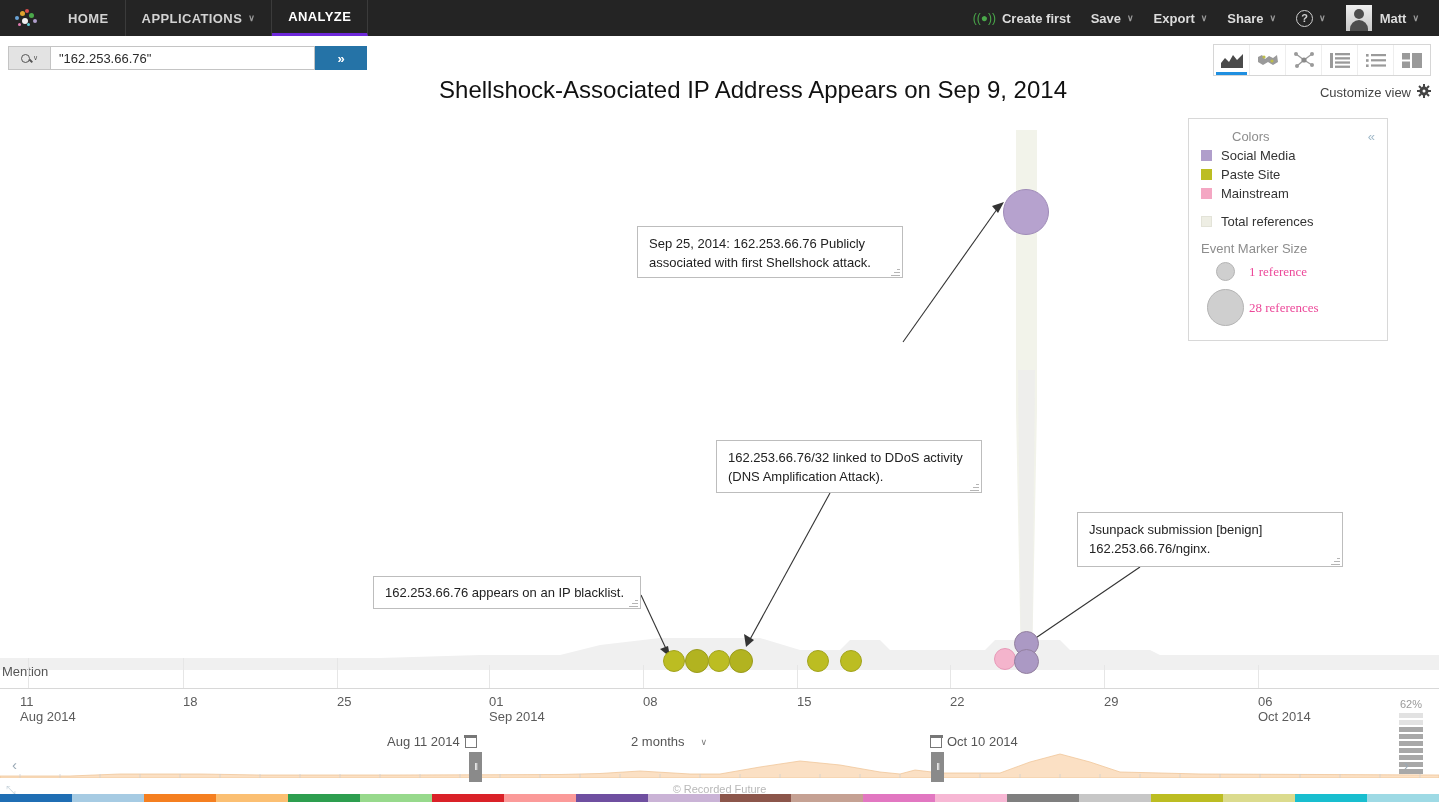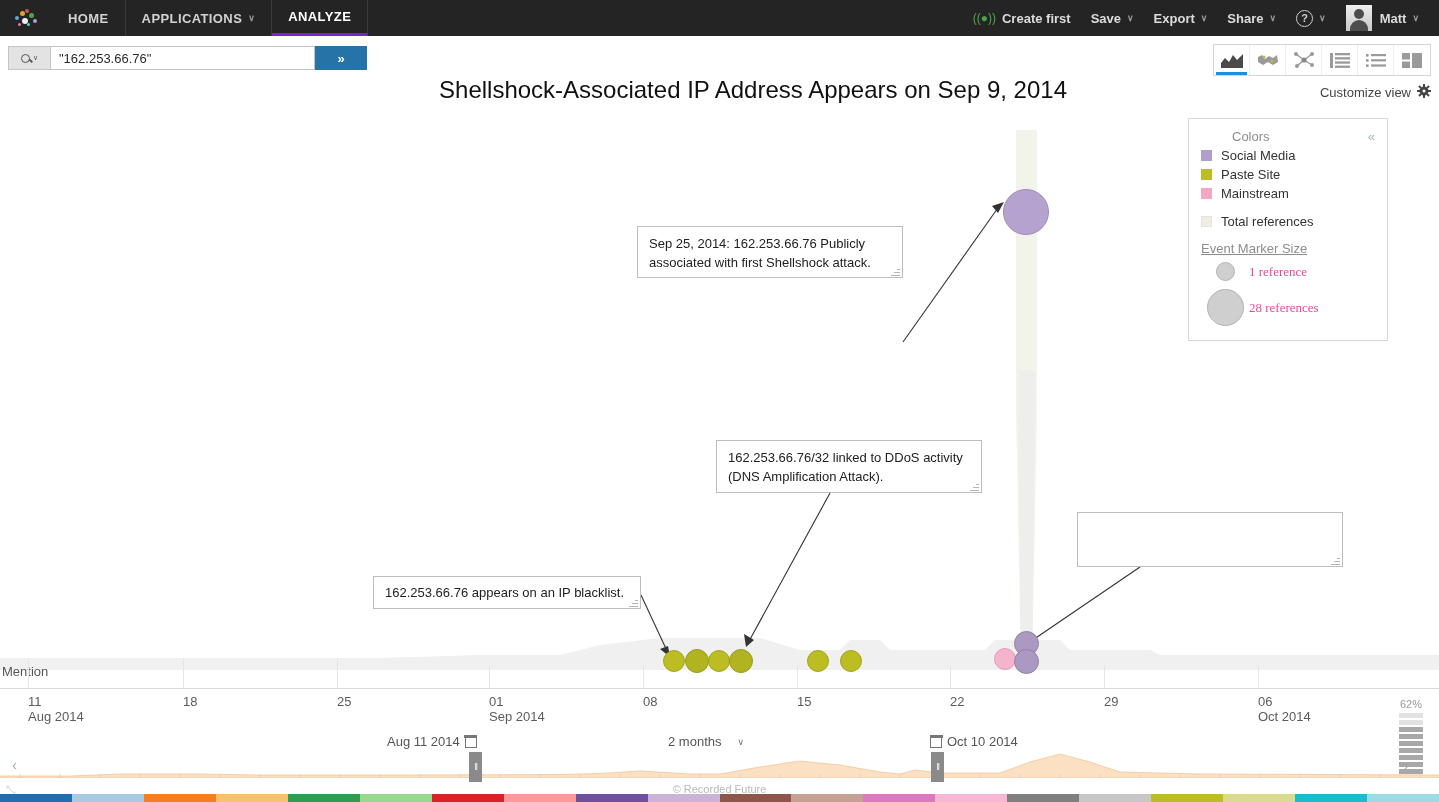--- a/index.html
+++ b/index.html
@@ -103,7 +103,7 @@
   .legend-row{display:flex;align-items:center;gap:9px;margin-top:4px;font-size:13px;color:#333;cursor:pointer;}
   .sw{width:11px;height:11px;display:inline-block;flex:0 0 11px;}
   .legend-gap{height:9px;}
-  .legend-sub{font-size:13px;color:#8d8d8d;margin-top:12px;margin-bottom:6px;text-decoration:underline;}
+  .legend-sub{font-size:13px;color:#8d8d8d;margin-top:12px;margin-bottom:6px;}
   .size-row{display:flex;align-items:center;margin-top:6px;}
   .size-dot{border-radius:50%;background:#cfcfcf;border:1px solid #b4b4b4;}
   .size-label{font-size:13px;color:#ec4899;font-family:Liberation Serif, serif;}

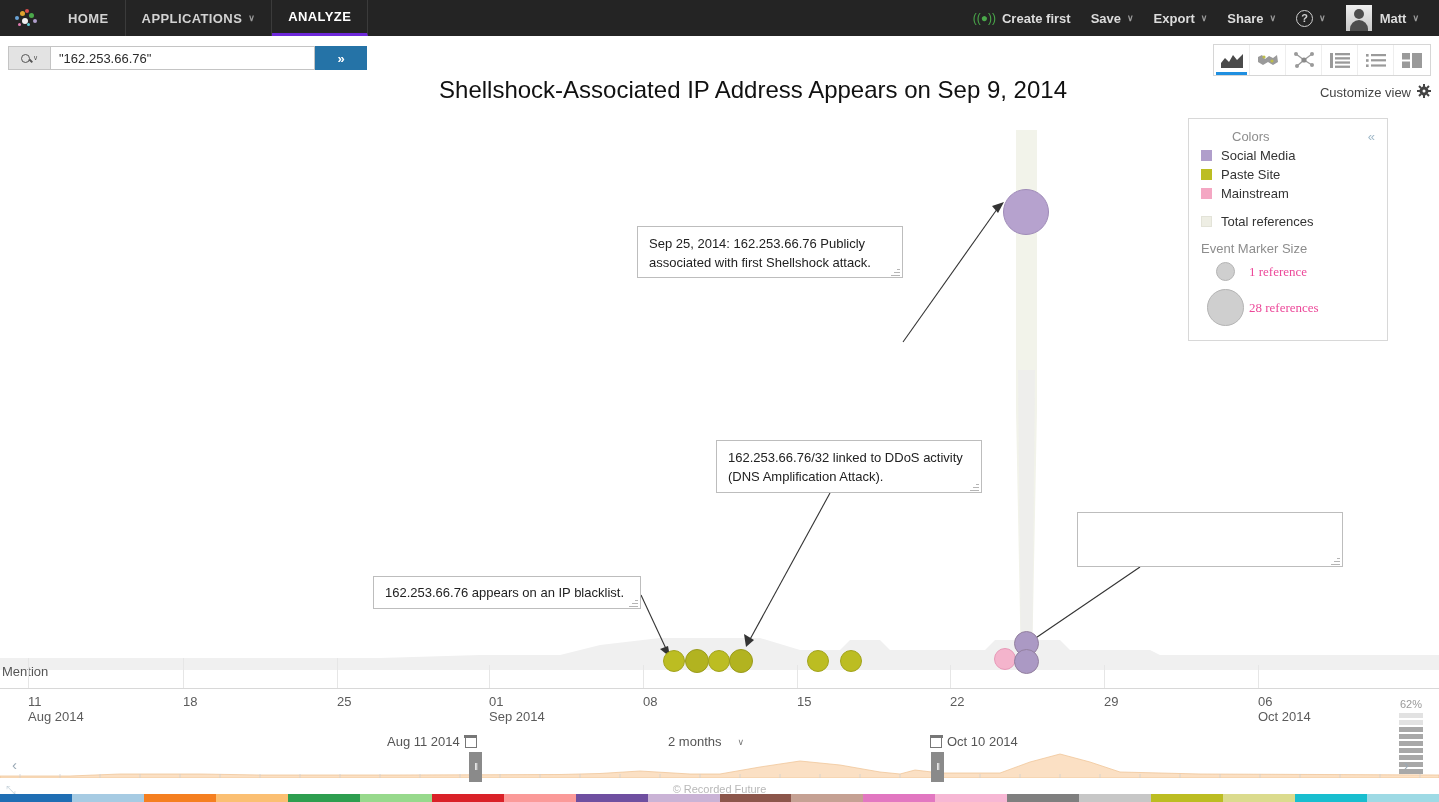--- a/index.html
+++ b/index.html
@@ -383,6 +383,7 @@
 </div>
 
 <div class="callout" style="left:1077px;top:512px;width:266px;height:55px;">
+  <span>Jsunpack submission [benign] 162.253.66.76/nginx.</span>
   <span class="grip">
     <i style="bottom:0;width:9px"></i>
       <i style="bottom:3px;width:6px"></i>

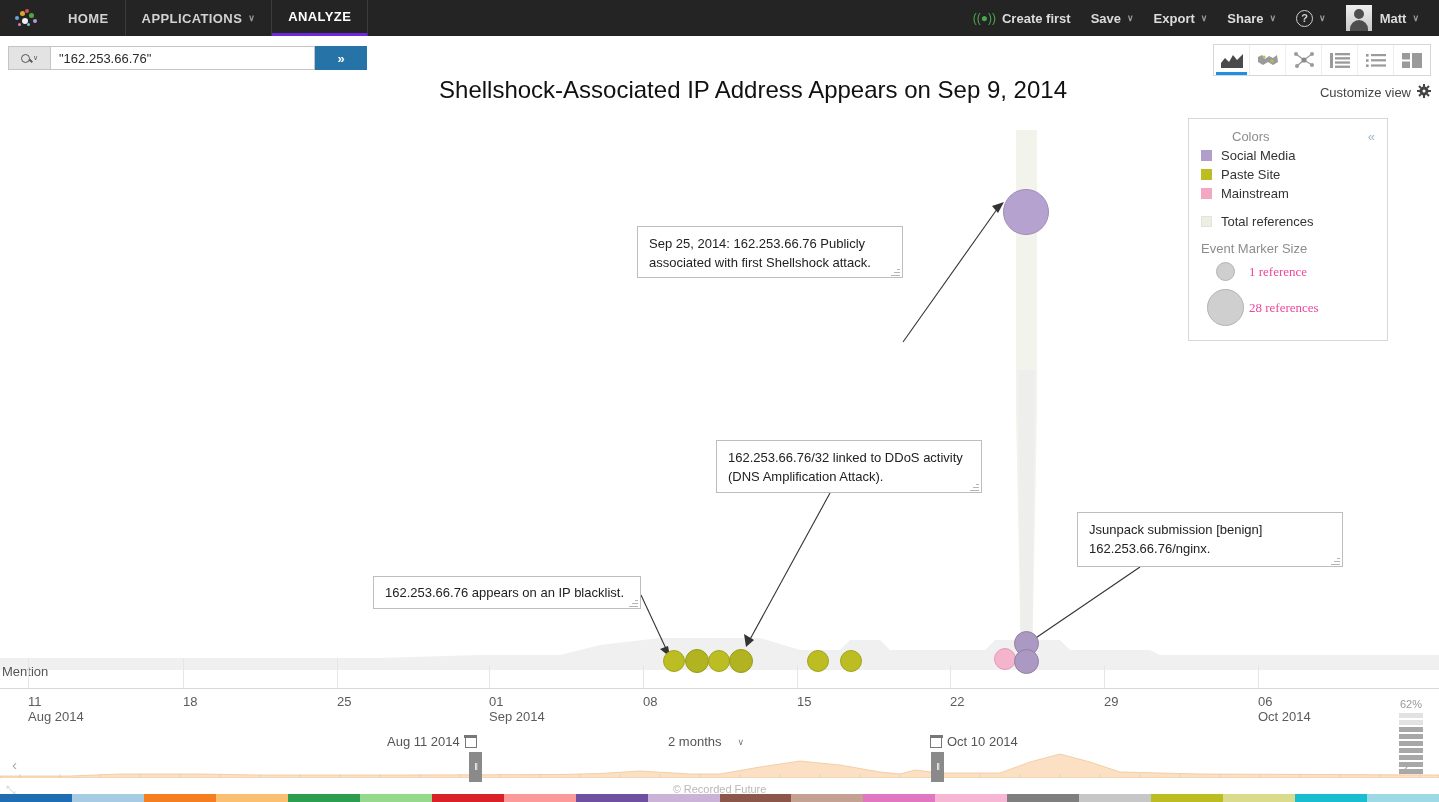--- a/index.html
+++ b/index.html
@@ -412,7 +412,7 @@
 <div class="gridline" style="left:1258px;top:665px;height:23px"></div>
 <div class="axis-line"></div>
 
-<div class="tick" style="left:28px">
+<div class="tick" style="left:20px">
   <span class="d">11</span>
   <span class="m">Aug 2014</span>
 </div>

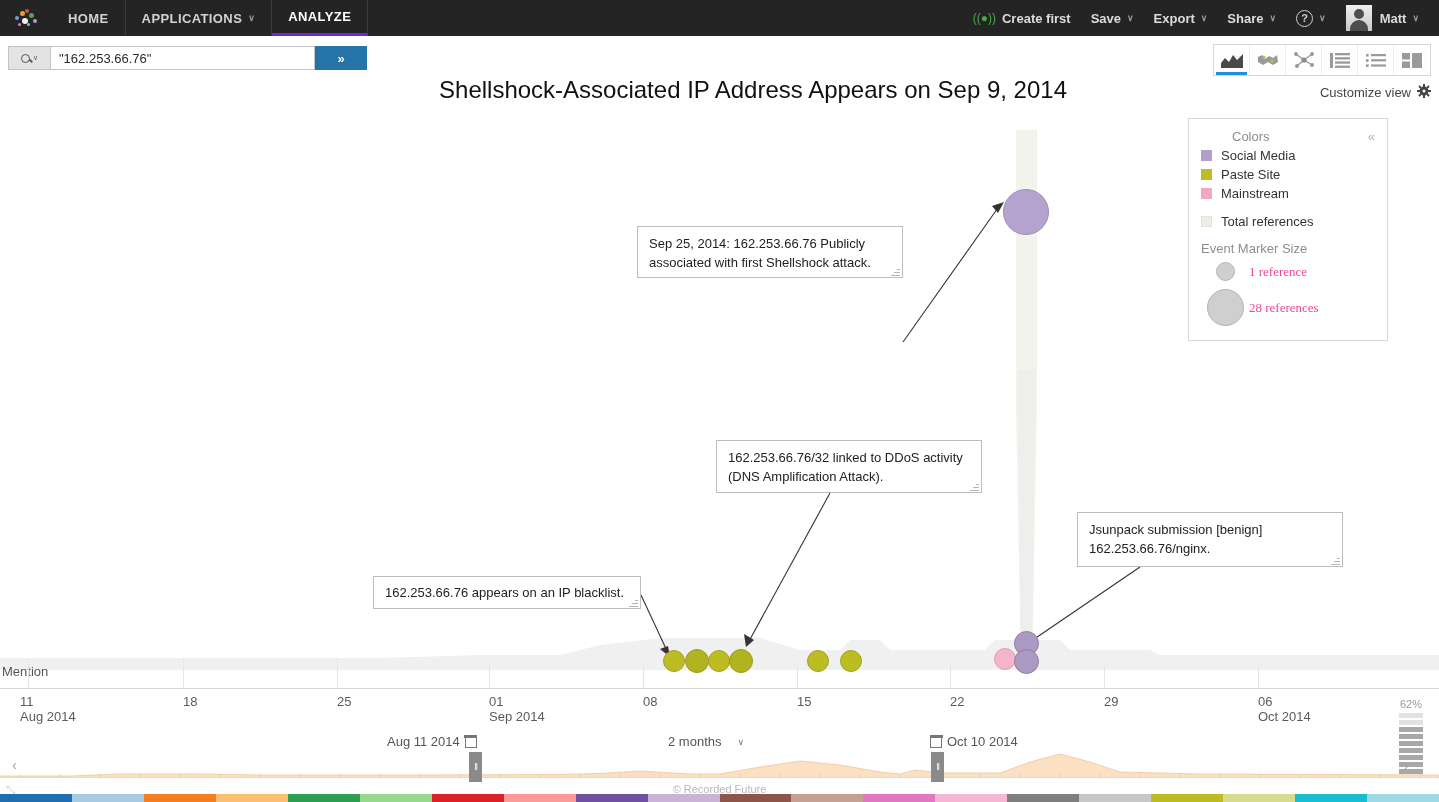--- a/index.html
+++ b/index.html
@@ -133,7 +133,7 @@
   .nav-date{position:absolute;font-size:13px;color:#555;display:flex;align-items:center;gap:5px;cursor:pointer;}
   .cal{width:12px;height:12px;border:1.5px solid #777;position:relative;display:inline-block;}
   .cal::before{content:"";position:absolute;left:-1.5px;right:-1.5px;top:-1.5px;height:3px;background:#777;}
-  .range-sel{position:absolute;left:668px;top:734px;font-size:13px;color:#555;display:flex;gap:16px;align-items:center;cursor:pointer;}
+  .range-sel{position:absolute;left:631px;top:734px;font-size:13px;color:#555;display:flex;gap:16px;align-items:center;cursor:pointer;}
   .spark{position:absolute;left:0;top:752px;width:1439px;height:26px;}
   .handle{position:absolute;width:13px;height:30px;background:#8a8a8a;cursor:ew-resize;top:752px;
      display:flex;align-items:center;justify-content:center;}

